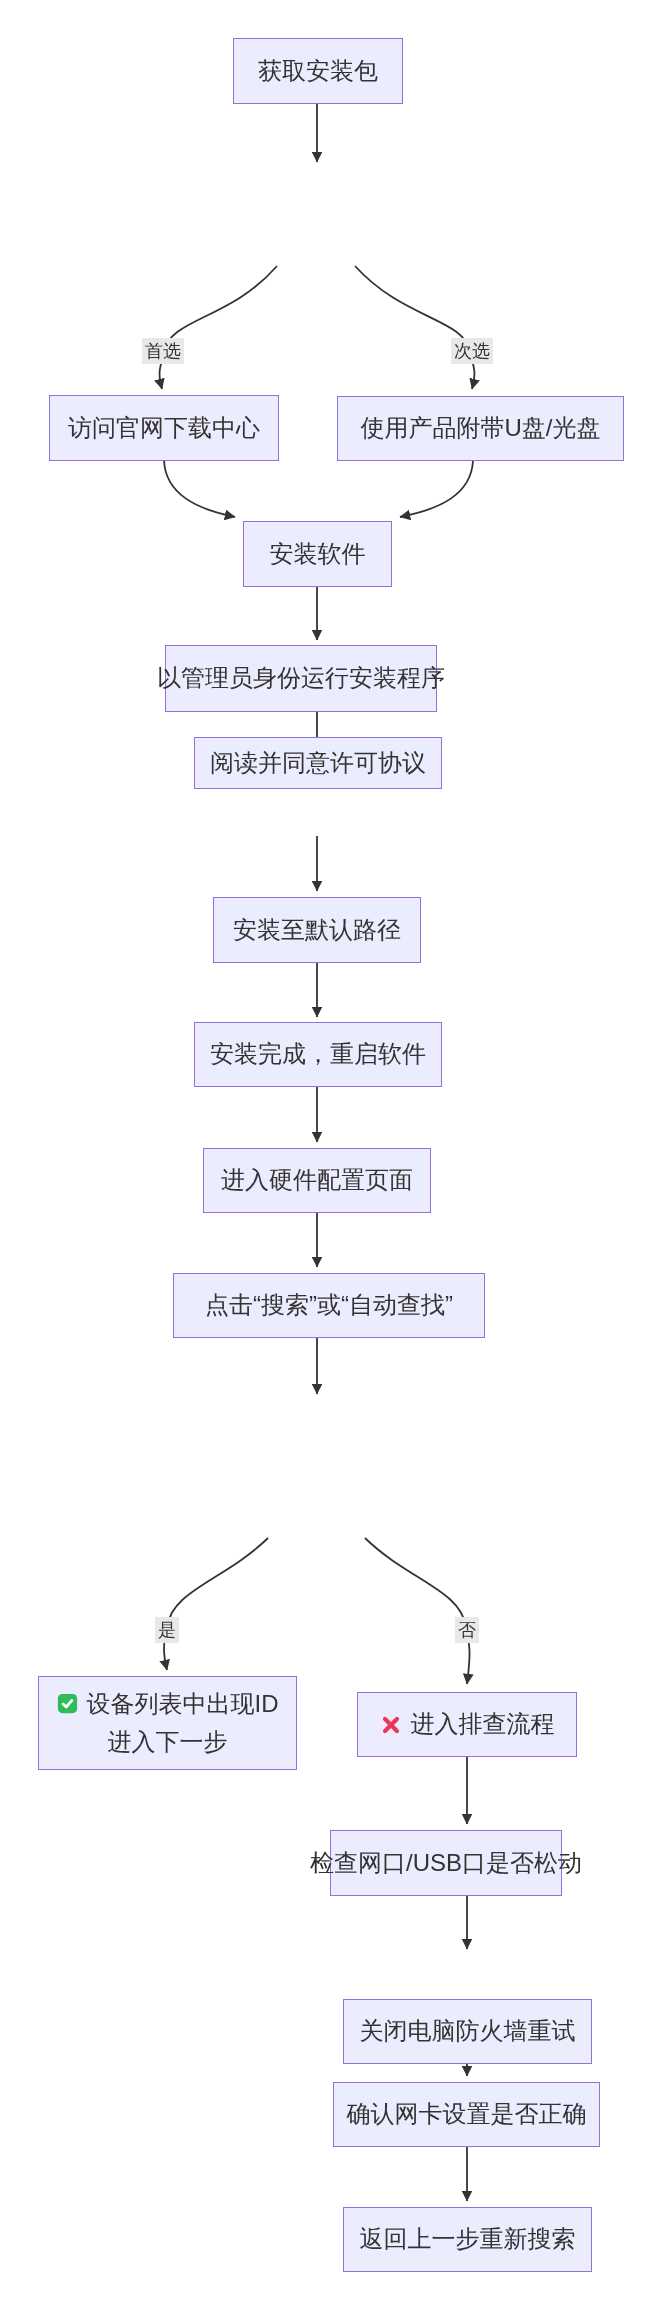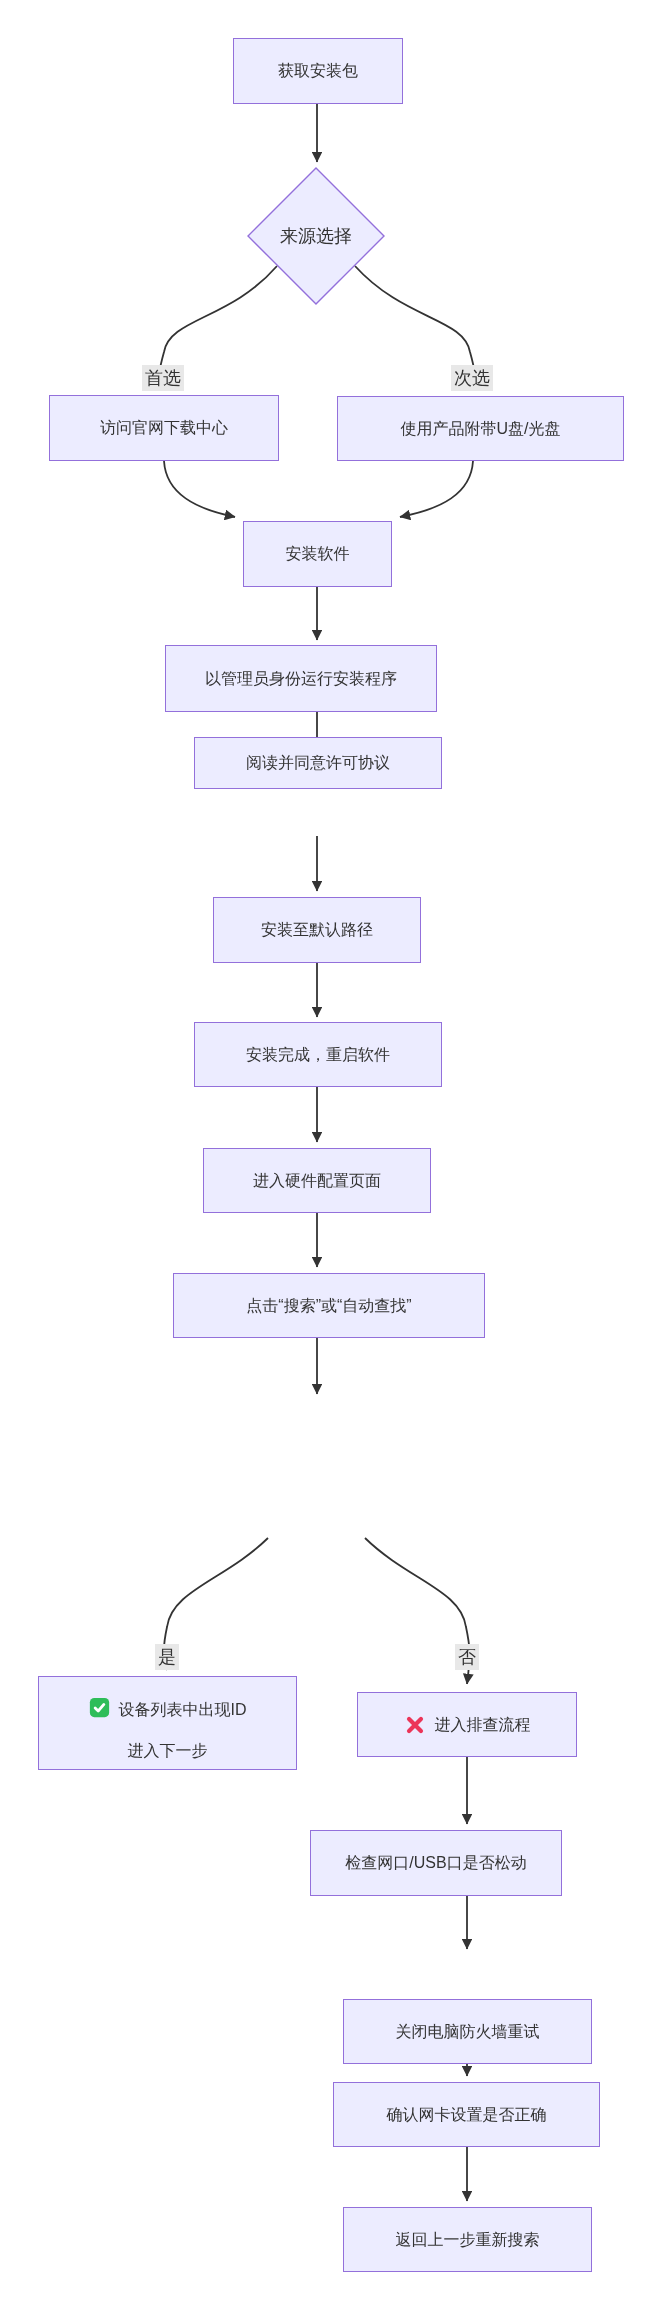--- a/index.html
+++ b/index.html
@@ -23,7 +23,7 @@
     position:absolute; box-sizing:border-box;
     background:var(--node-fill); border:1.4px solid var(--node-border);
     display:flex; align-items:center; justify-content:center;
-    color:var(--text); font-size:16px; line-height:1.35;
+    color:var(--text); font-size:24px; line-height:1.35;
     white-space:nowrap;
   }
   .node.two-line{flex-direction:column; white-space:nowrap; line-height:1.6;}

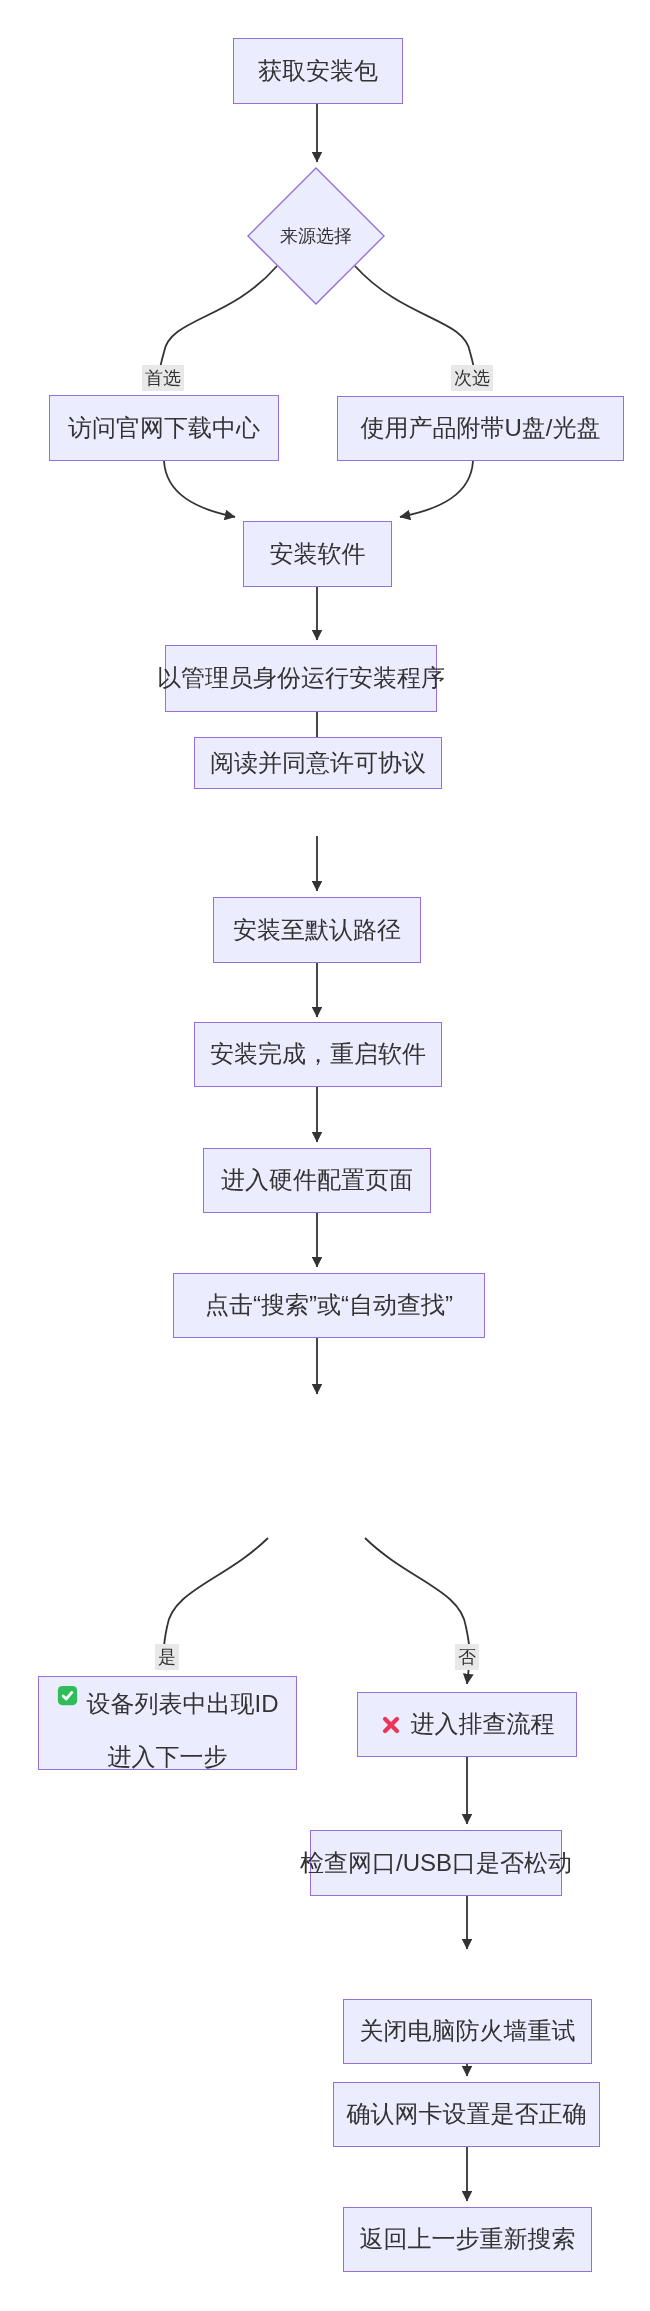--- a/index.html
+++ b/index.html
@@ -81,12 +81,6 @@
     <span class="nlabel">获取安装包</span>
   </div>
 
-  <div class="diamond" style="left:247px;top:167px;width:138px;height:138px">
-    <svg class="dshape" viewBox="0 0 138 138" preserveAspectRatio="none">
-      <polygon points="69,1 137,69 69,137 1,69"></polygon>
-    </svg>
-    <div class="dlabel">来源选择</div>
-  </div>
 
   <div class="elabel" style="left:163px;top:351px">首选</div>
   <div class="elabel" style="left:472px;top:351px">次选</div>

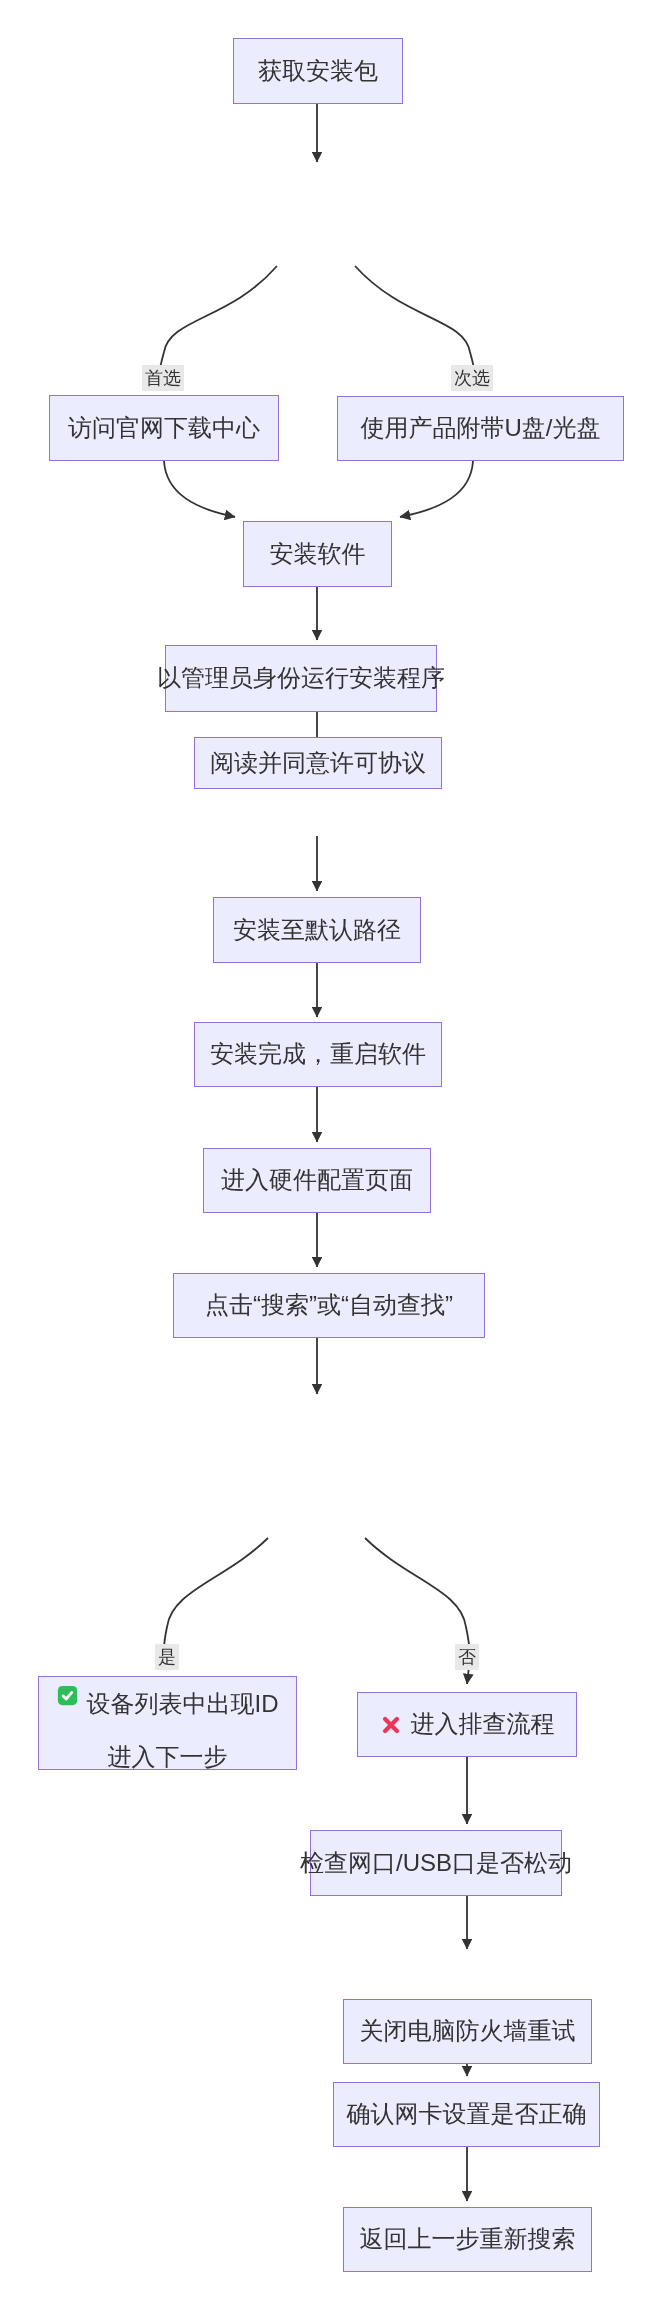--- a/index.html
+++ b/index.html
@@ -37,7 +37,7 @@
   .elabel{
     position:absolute; transform:translate(-50%,-50%);
     background:var(--label-bg); color:var(--text);
-    font-size:18px; padding:1px 3px; white-space:nowrap;margin-top:27px;
+    font-size:18px; padding:1px 3px; white-space:nowrap;
   }
 
   .icon{display:inline-flex; align-items:center; justify-content:center; margin-right:9px;}

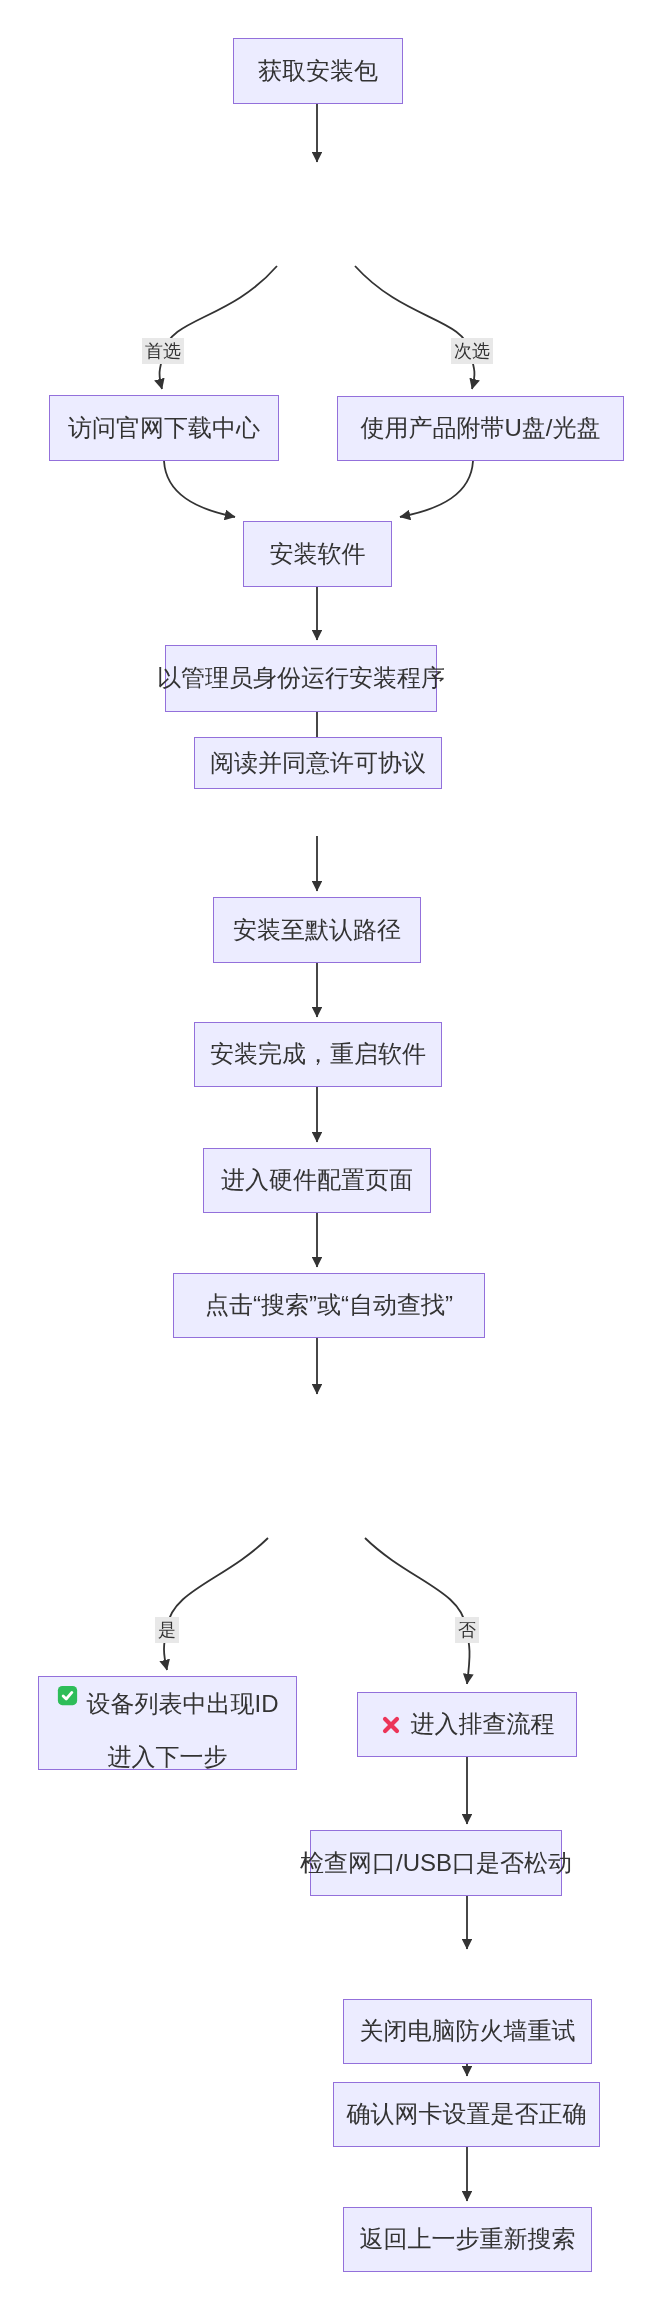--- a/index.html
+++ b/index.html
@@ -27,7 +27,7 @@
     white-space:nowrap;
   }
   .node.two-line{flex-direction:column; white-space:nowrap; line-height:1.6;}
-  .node .row{display:flex; align-items:flex-start; justify-content:center;margin-top:15px;}
+  .node .row{display:flex; align-items:center; justify-content:center;}
 
   .diamond{position:absolute; display:flex; align-items:center; justify-content:center;}
   .diamond svg.dshape{position:absolute; left:0; top:0; width:100%; height:100%;}

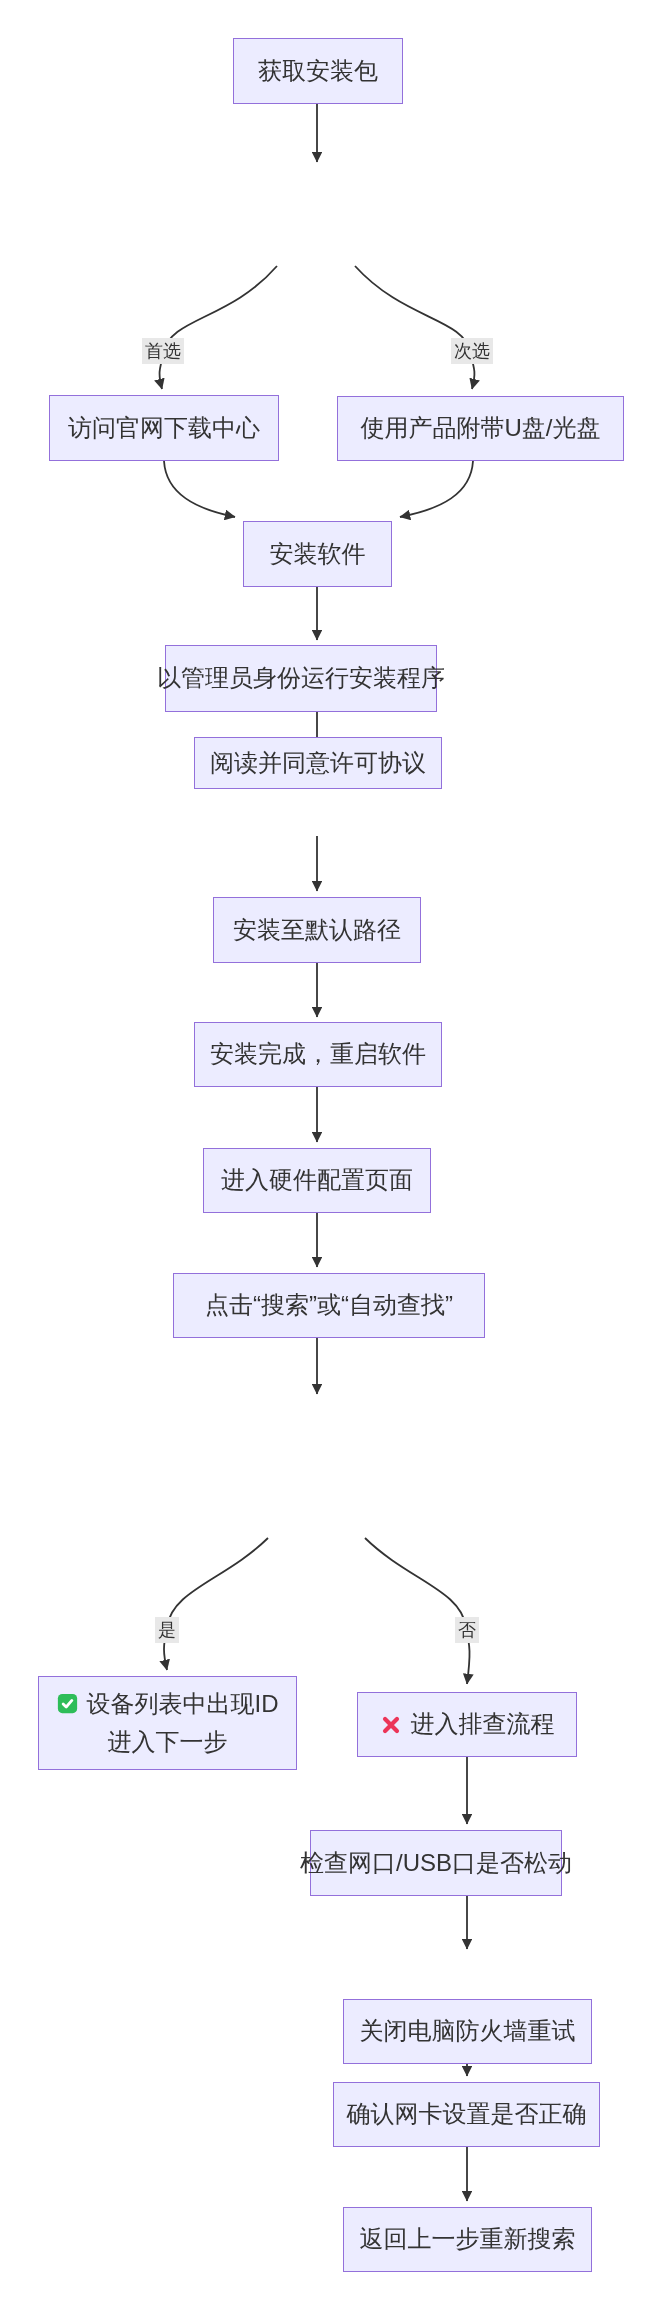--- a/index.html
+++ b/index.html
@@ -147,7 +147,7 @@
     <span class="nlabel">进入排查流程</span>
   </div>
 
-  <div class="node" style="left:310px;top:1830px;width:252px;height:66px">
+  <div class="node" style="left:330px;top:1830px;width:232px;height:66px">
     <span class="nlabel">检查网口/USB口是否松动</span>
   </div>
 

